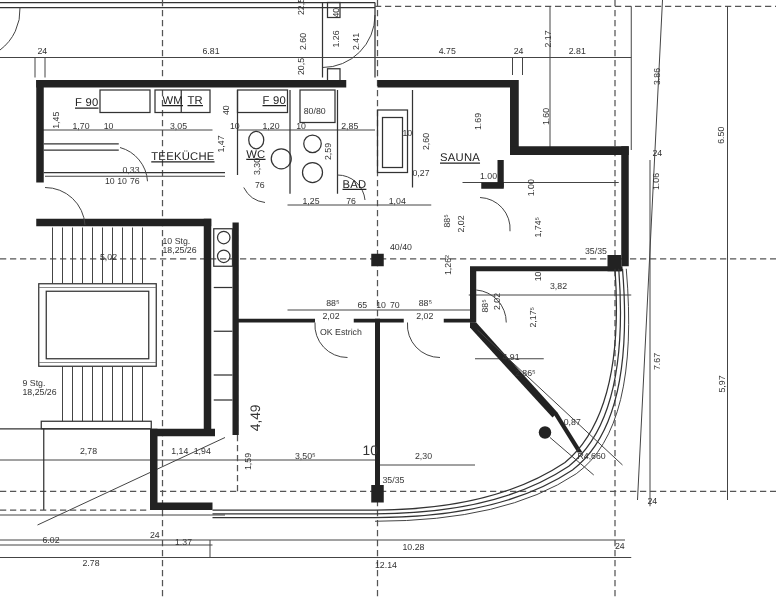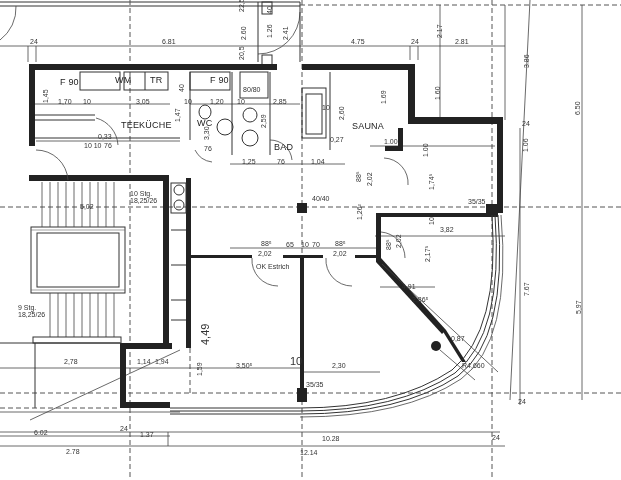--- a/index.html
+++ b/index.html
@@ -13,7 +13,7 @@
   .hatch { stroke:#666666; stroke-width:0.6; fill:none; }
   .lbl { position:absolute; font-size:7px; color:#333333; white-space:nowrap; line-height:1; }
   .lbl.v { transform-origin:left top; transform:rotate(-90deg); }
-  .room { position:absolute; font-size:9px; color:#222222; white-space:nowrap; line-height:1; letter-spacing:0.2px; }
+  .room { position:absolute; font-size:9px; color:#222222; white-space:nowrap; line-height:1; letter-spacing:0.2px;text-decoration:underline; }
   .big { font-size:11px; }
 </style>
 </head>

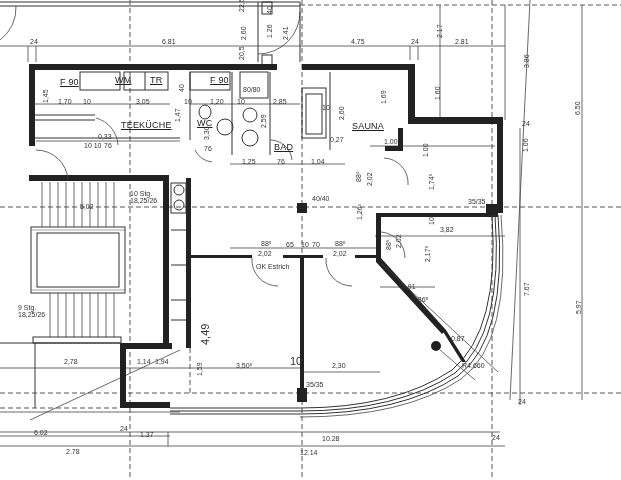--- a/index.html
+++ b/index.html
@@ -190,7 +190,7 @@
 <div class="room" style="left:197px;top:119px;">WC</div>
 <div class="room" style="left:274px;top:143px;">BAD</div>
 <div class="room" style="left:352px;top:122px;">SAUNA</div>
-<div class="room" style="left:115px;top:76px;">WM</div>
+<div class="room" style="left:130px;top:76px;">WM</div>
 <div class="room" style="left:150px;top:76px;">TR</div>
 <div class="room" style="left:60px;top:78px;">F 90</div>
 <div class="room" style="left:210px;top:76px;">F 90</div>

